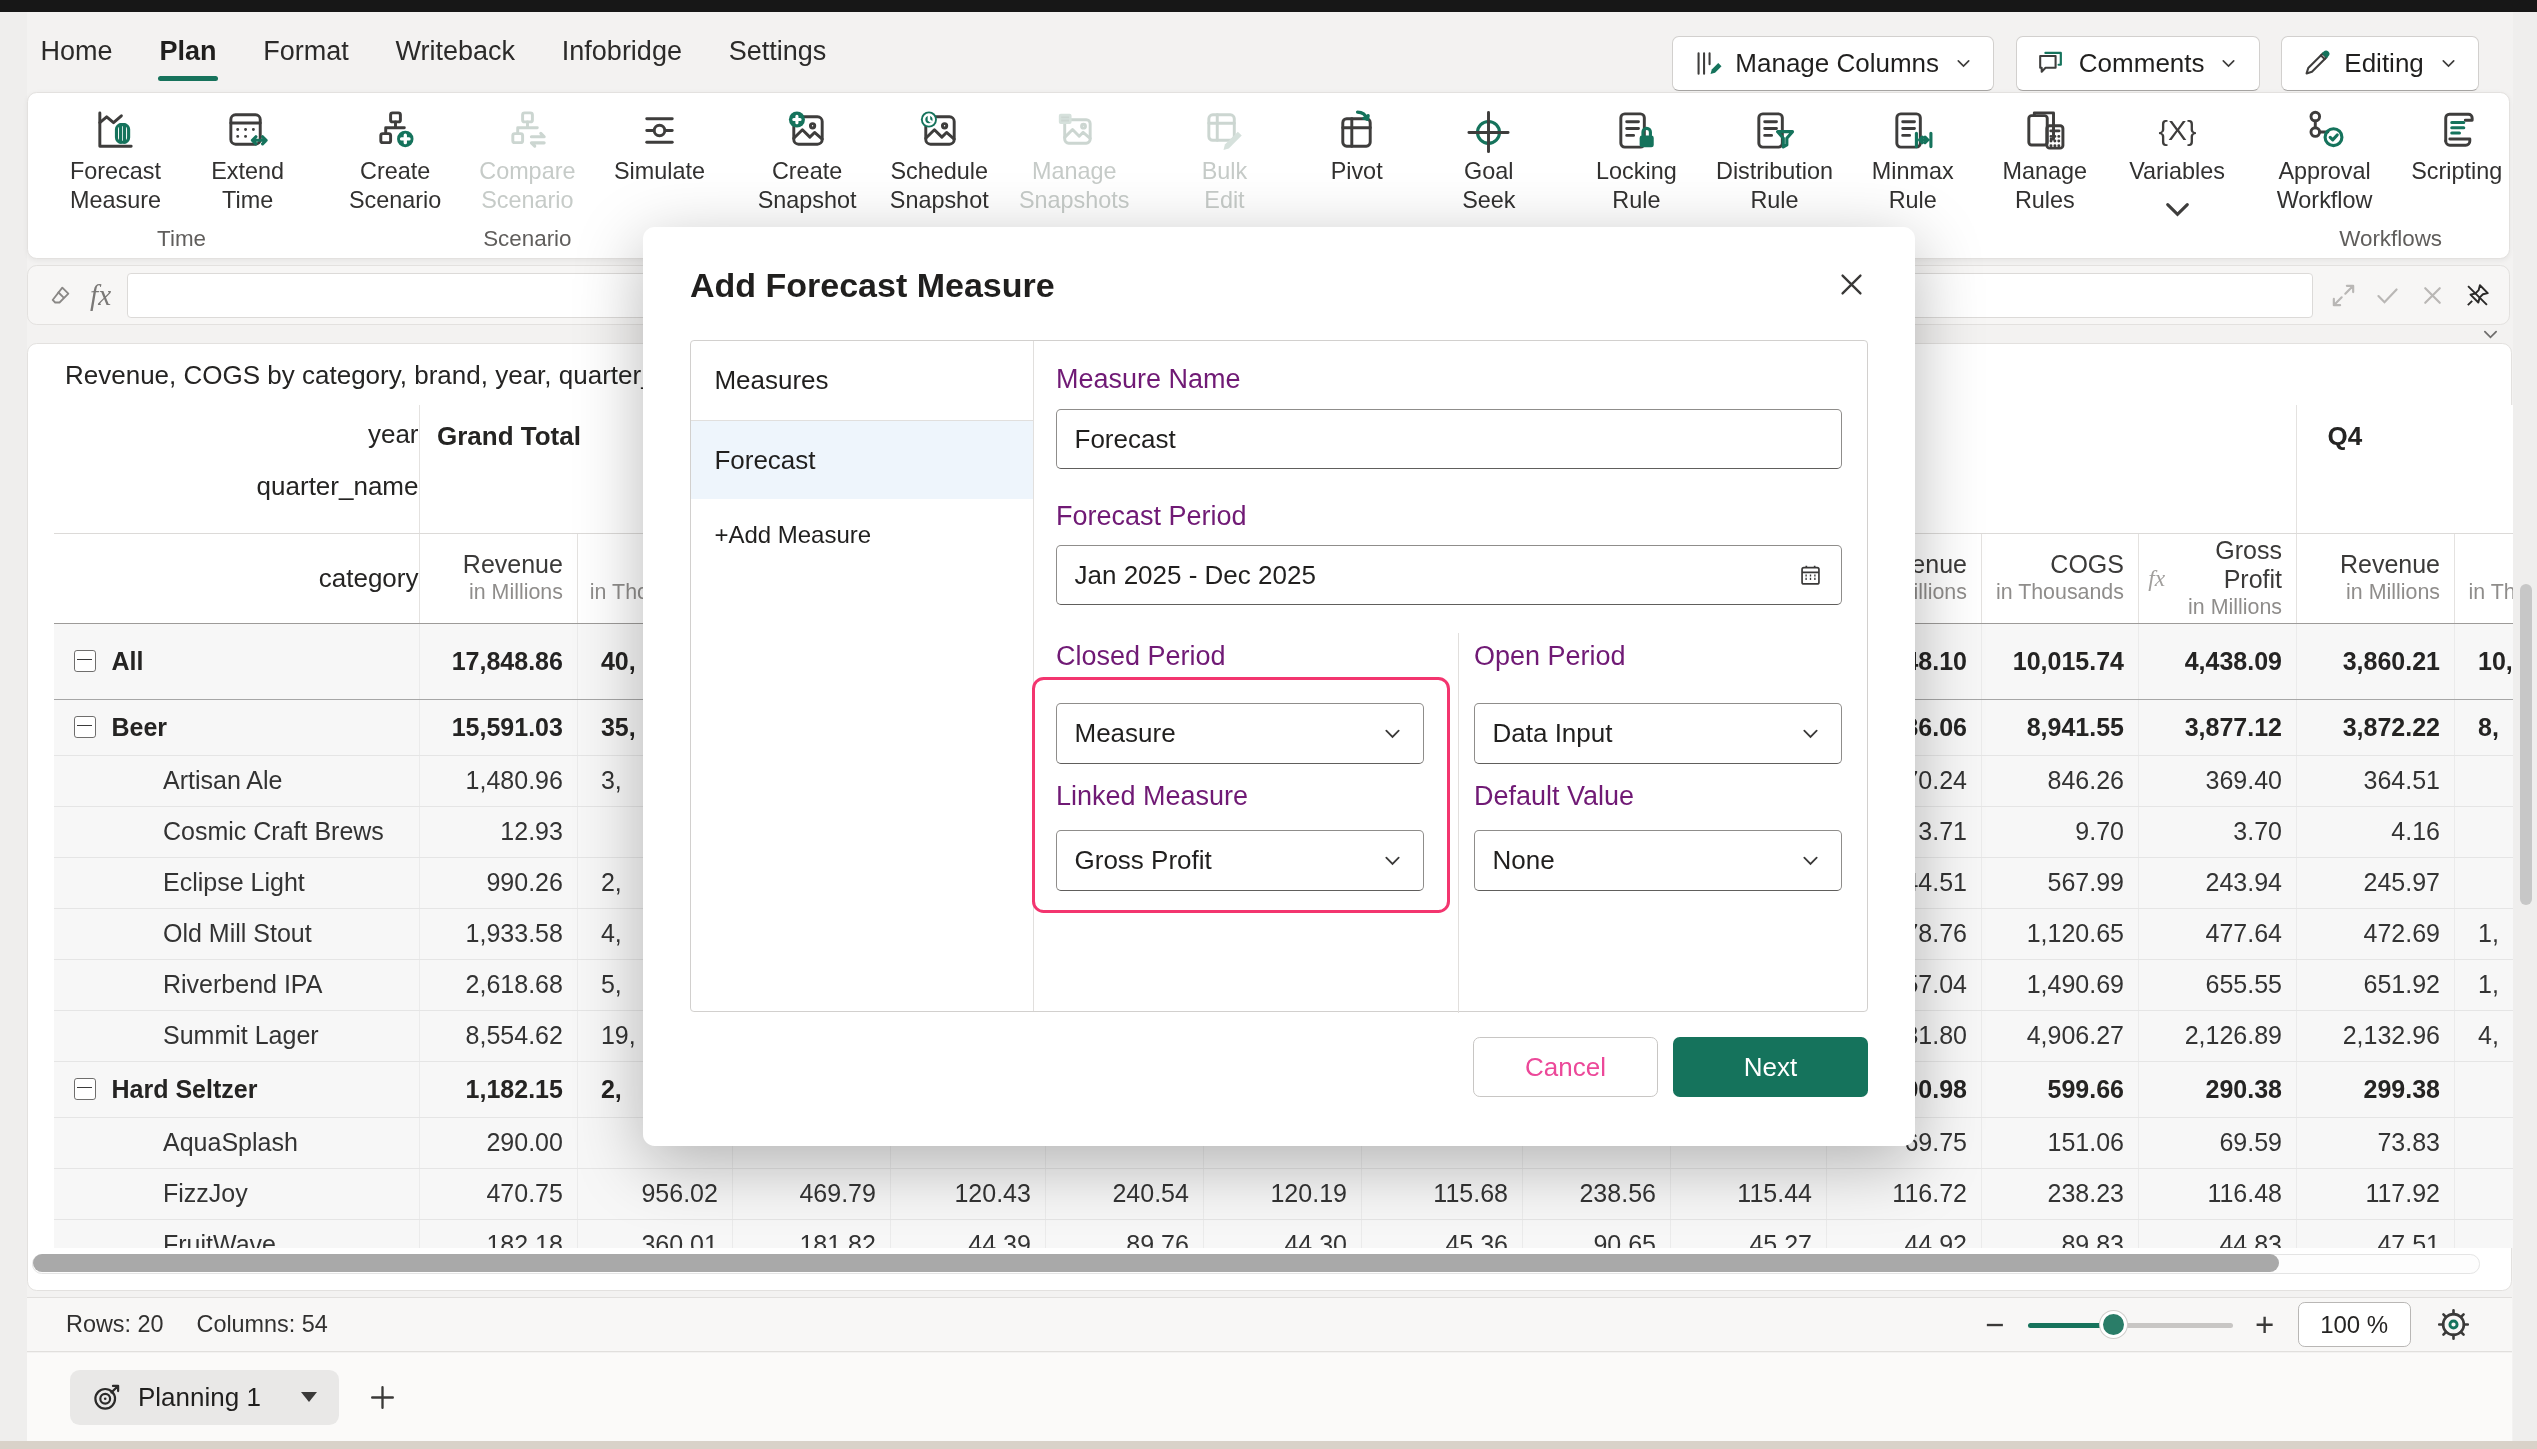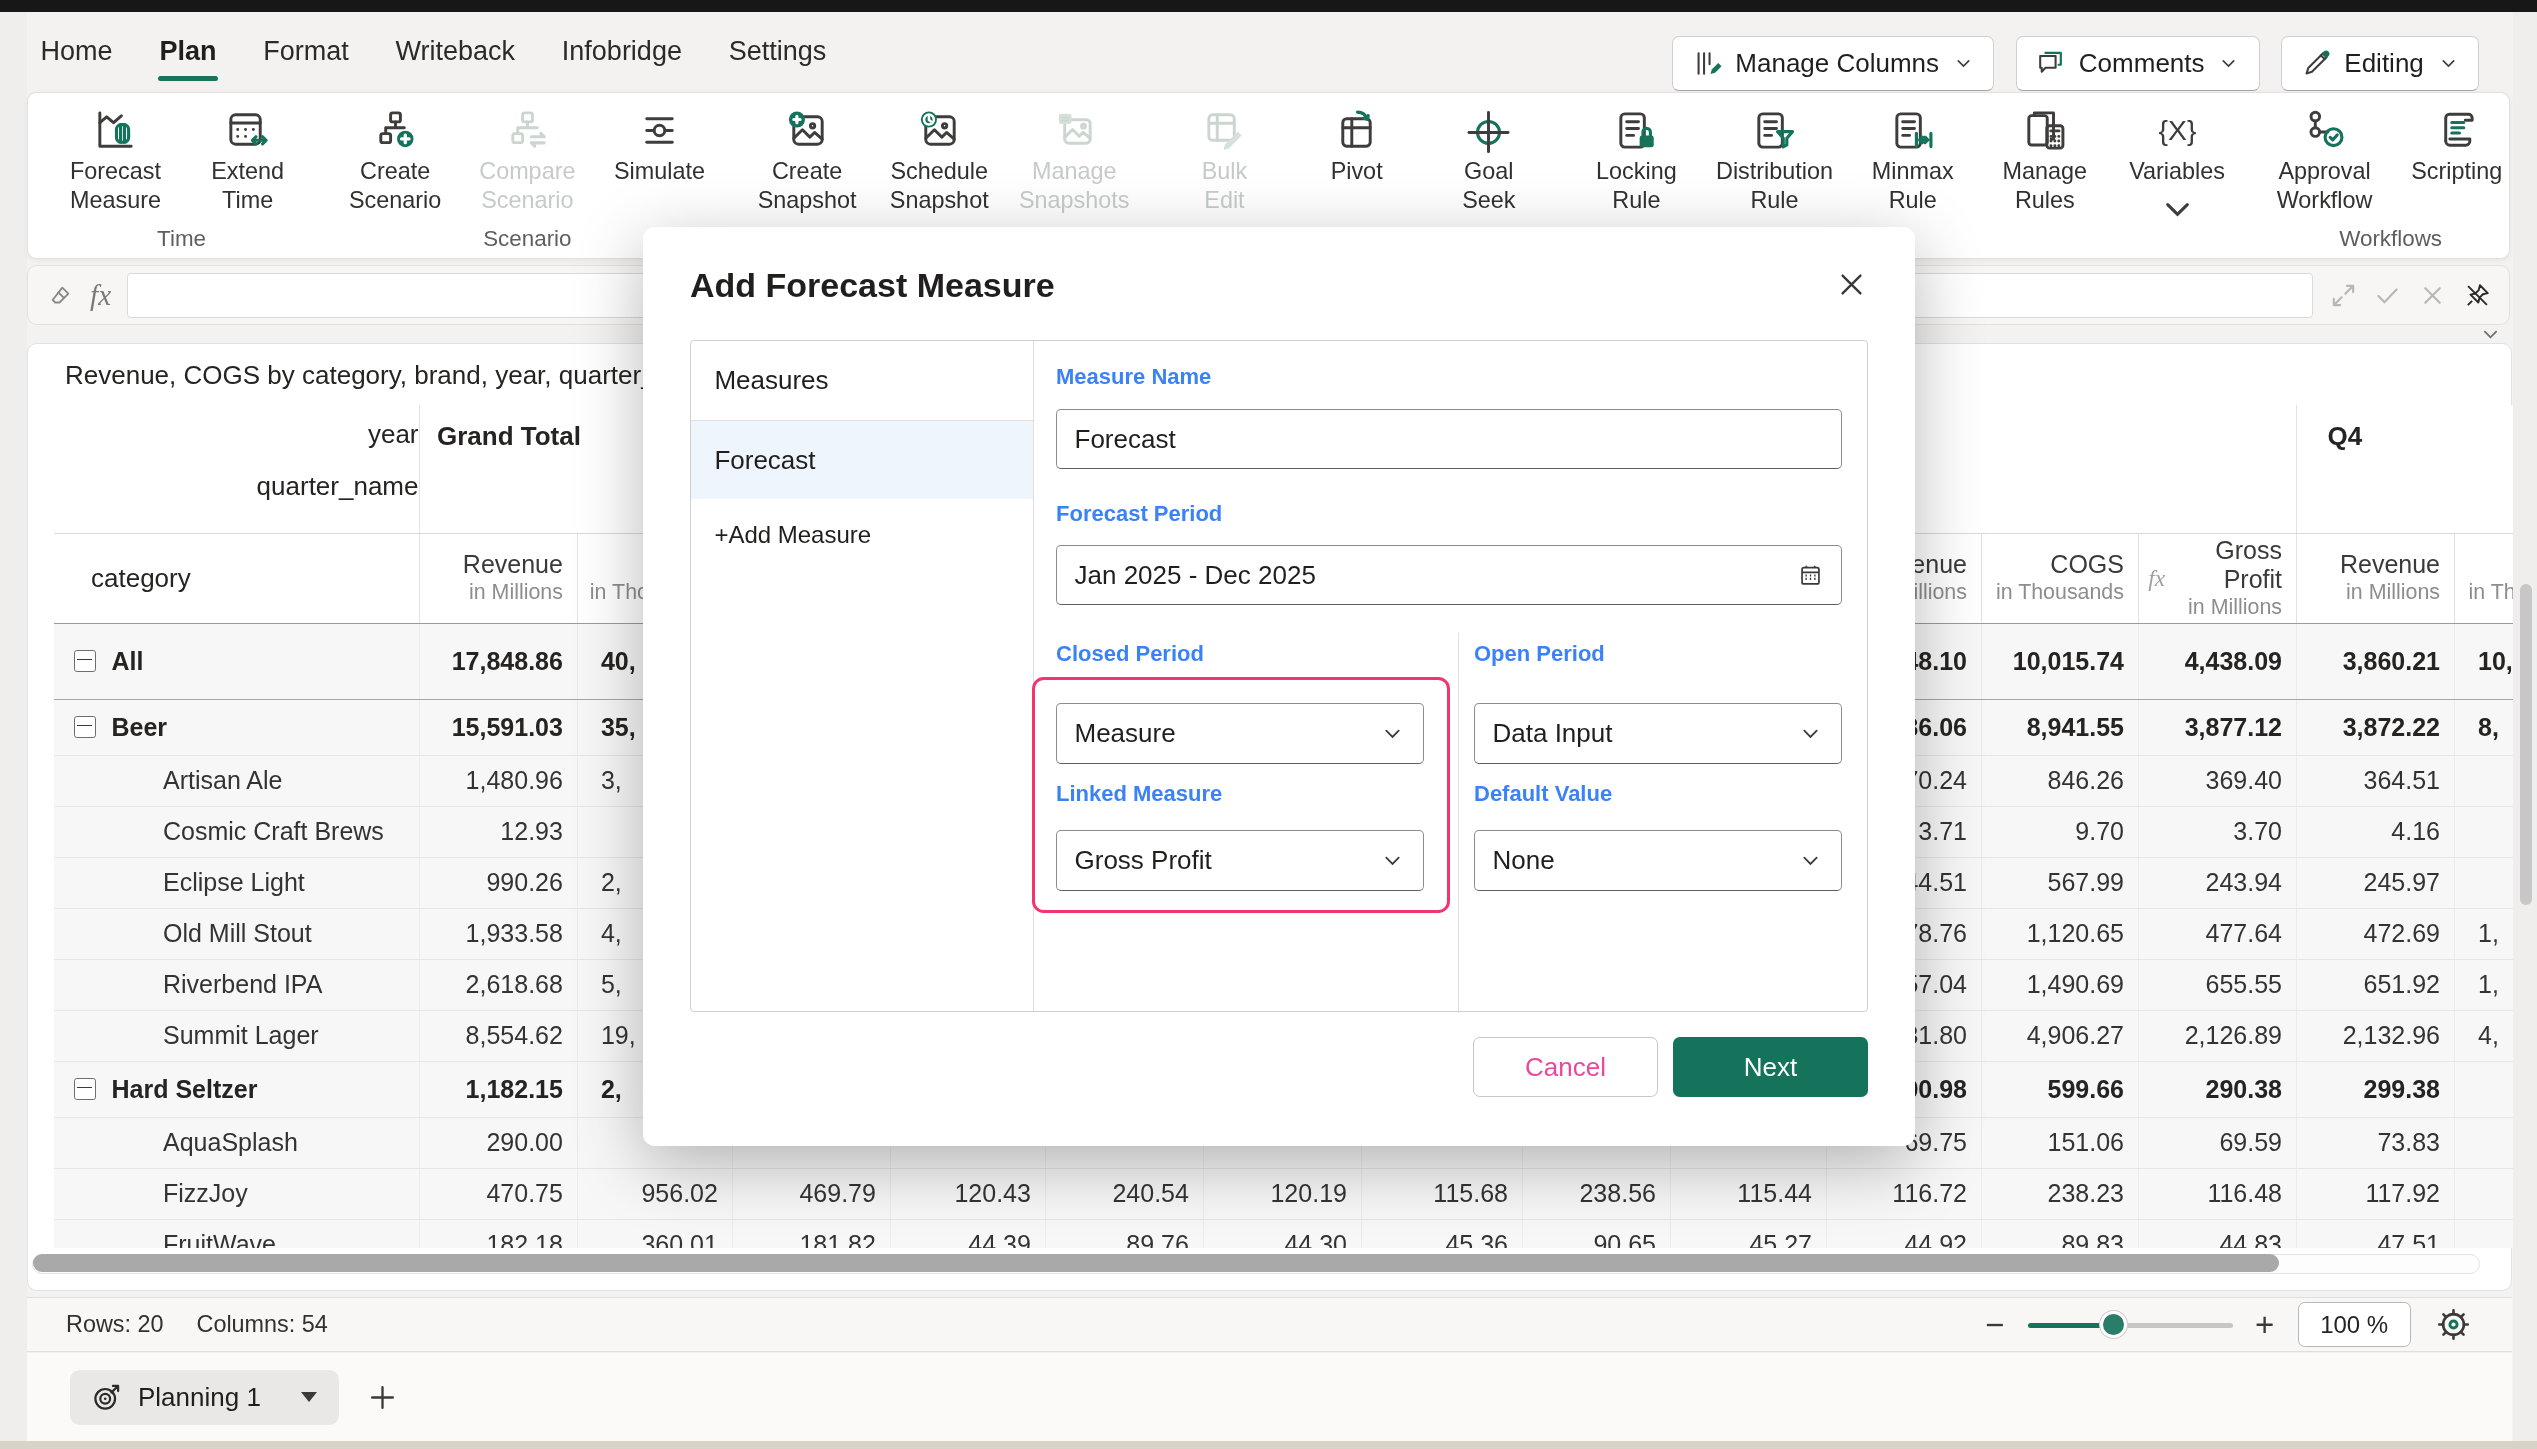--- a/index.html
+++ b/index.html
@@ -116,7 +116,7 @@
   .measure-item{height:78px;display:flex;align-items:center;padding-left:23.4px;font-size:26px;color:#201f1e}
   .measure-item.selected{background:#eef5fc}
   #add-measure{height:72px;display:flex;align-items:center;padding-left:23.4px;font-size:24px;color:#201f1e}
-  .field-label{position:absolute;font-size:22px;font-weight:700;color:#3b82f6}
+  .field-label{position:absolute;font-size:27px;font-weight:400;color:#701a75}
   .text-input{position:absolute;background:#fff;border:1px solid #8f8d8b;border-bottom:1.9px solid #605e5c;
      border-radius:4.9px;box-sizing:border-box;display:flex;align-items:center;padding:0 17.5px;font-size:26px;color:#201f1e}
   .dropdown{position:absolute;background:#fff;border:1px solid #8f8d8b;border-bottom:1.9px solid #605e5c;

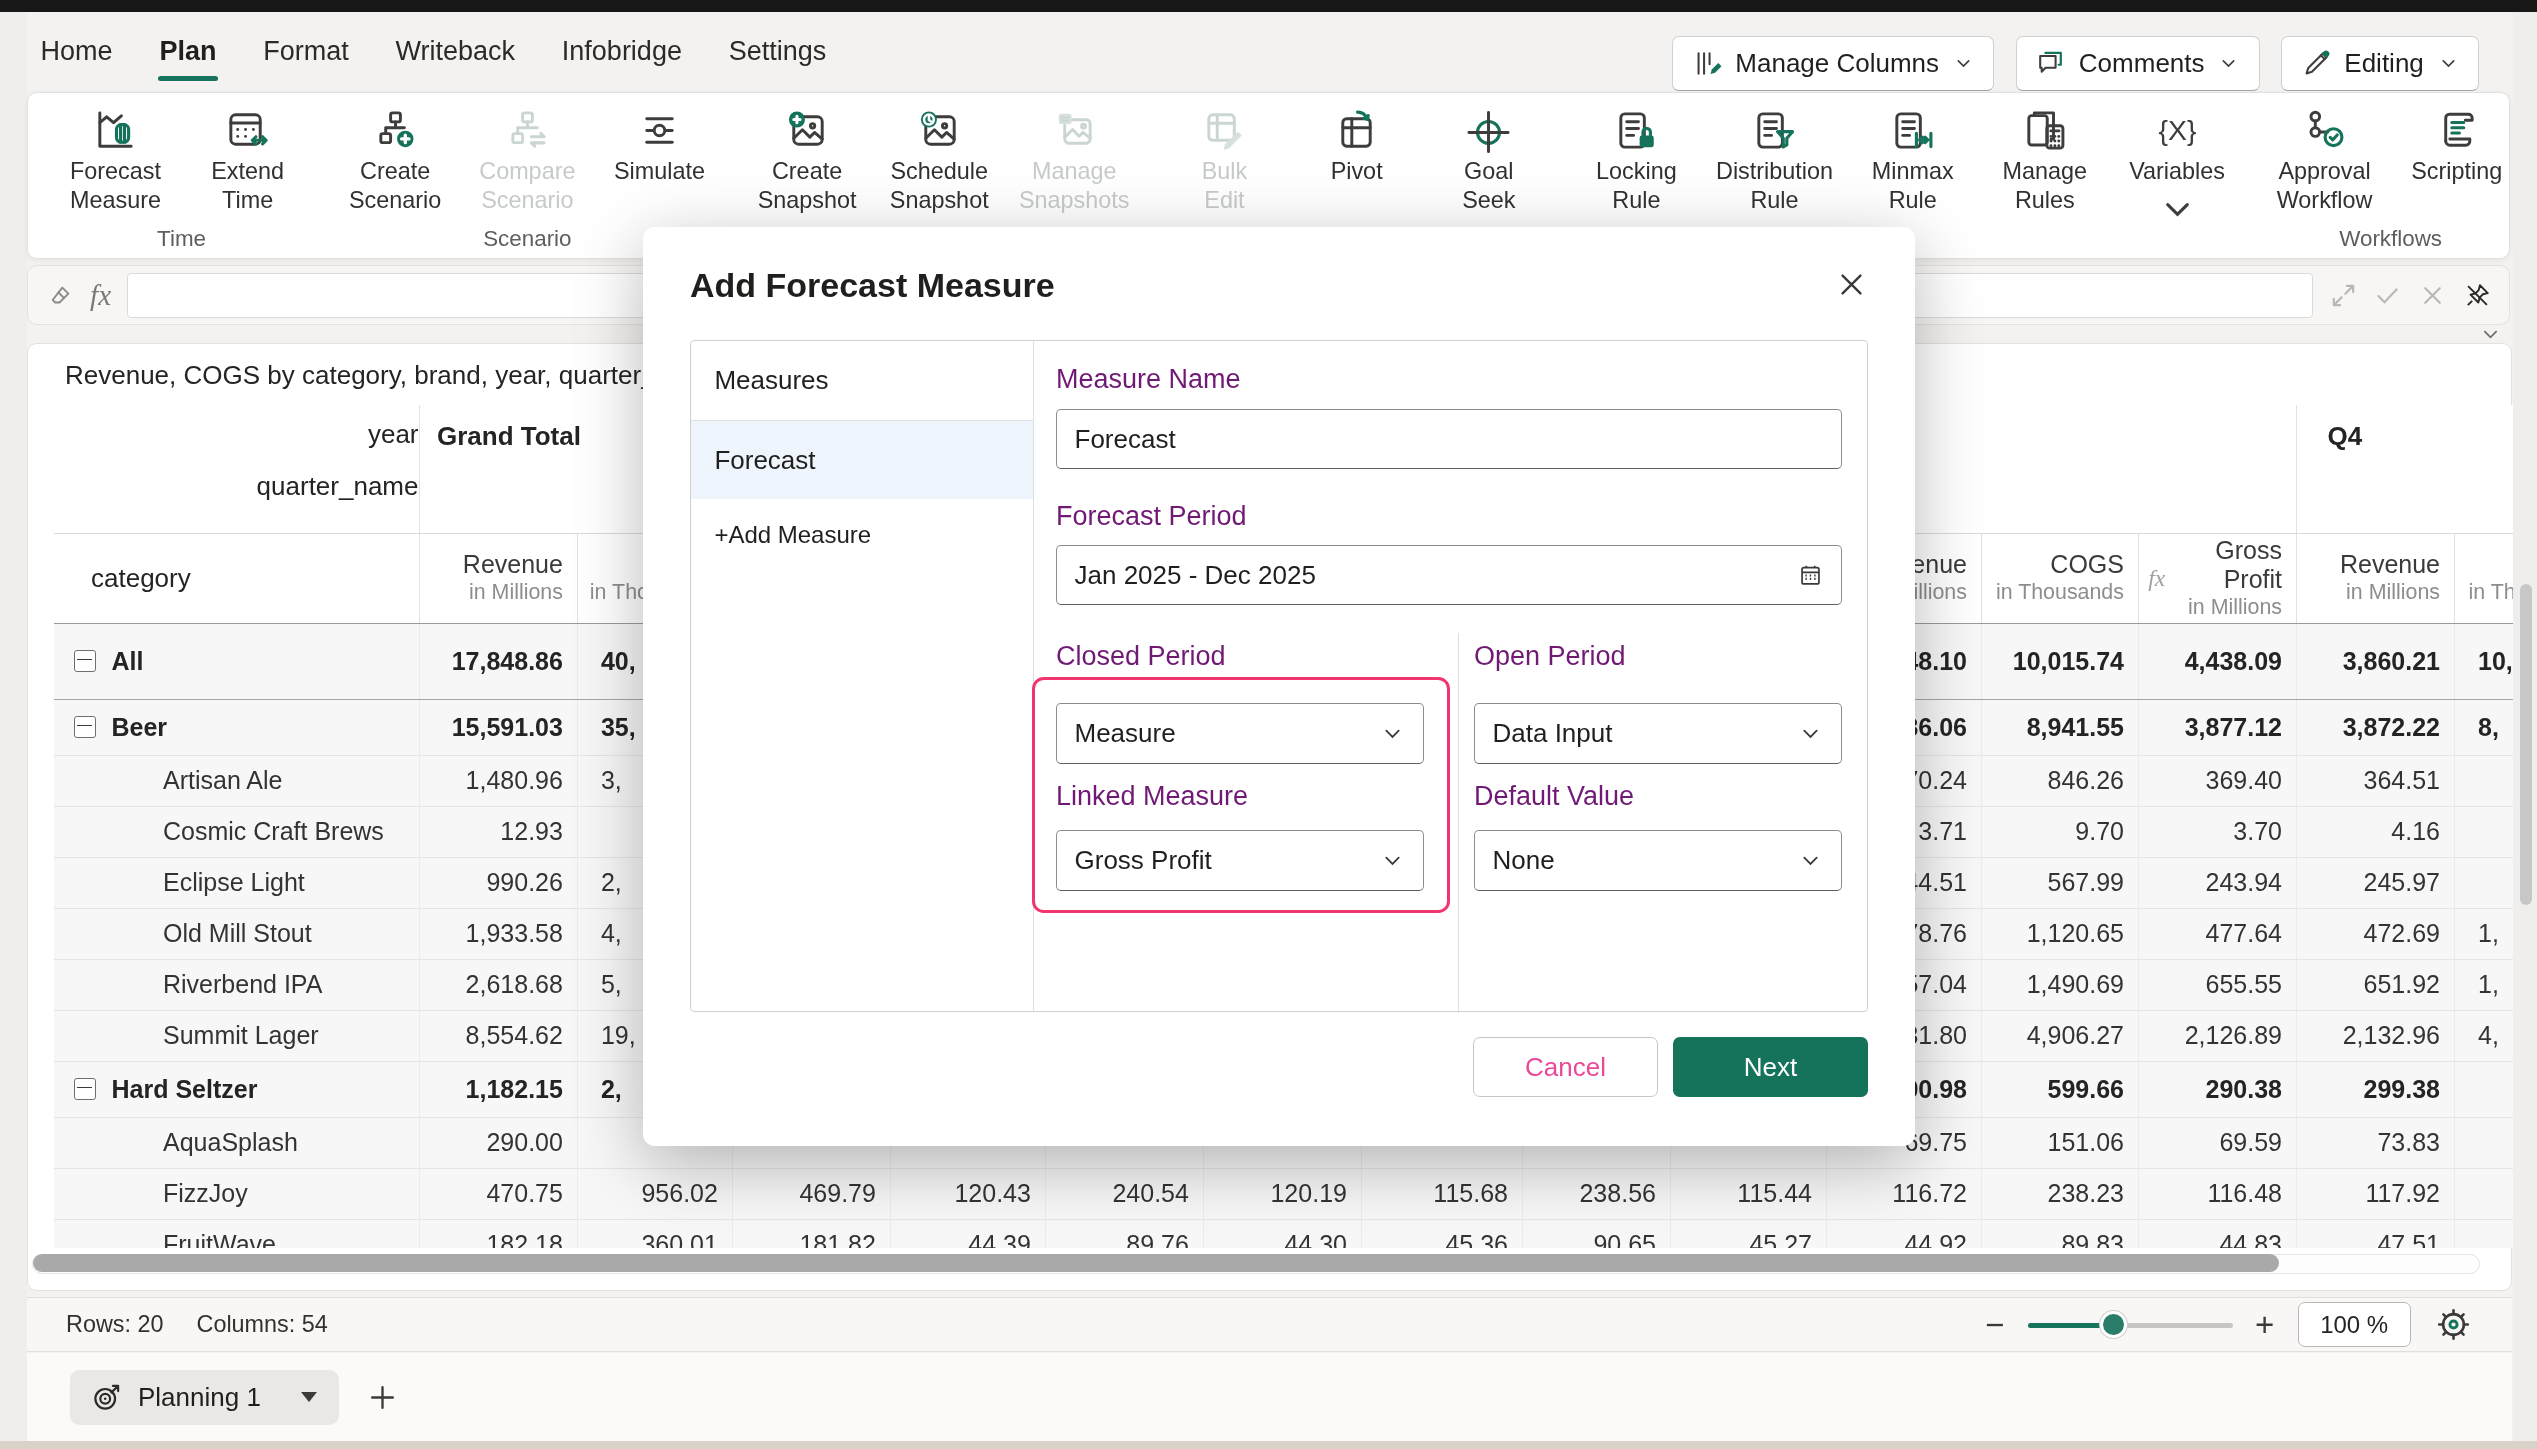--- a/index.html
+++ b/index.html
@@ -59,7 +59,7 @@
   th.corner .c2{padding-top:21.4px}
   th.grp{text-align:left;padding:15.6px 0 0 17.5px;font-size:26px;font-weight:700;color:#252423}
   th.grp.q{padding-left:31px}
-  th.cat{border-left:none;text-align:left;padding-left:37px;font-size:26px;color:#252423}
+  th.cat{border-left:none;text-align:right;padding-left:37px;font-size:26px;color:#252423}
   th.mh{text-align:right}
   .mh-inner{padding-right:13.6px}
   .mt{font-size:25px;color:#3b3a39;line-height:29px;white-space:normal}

